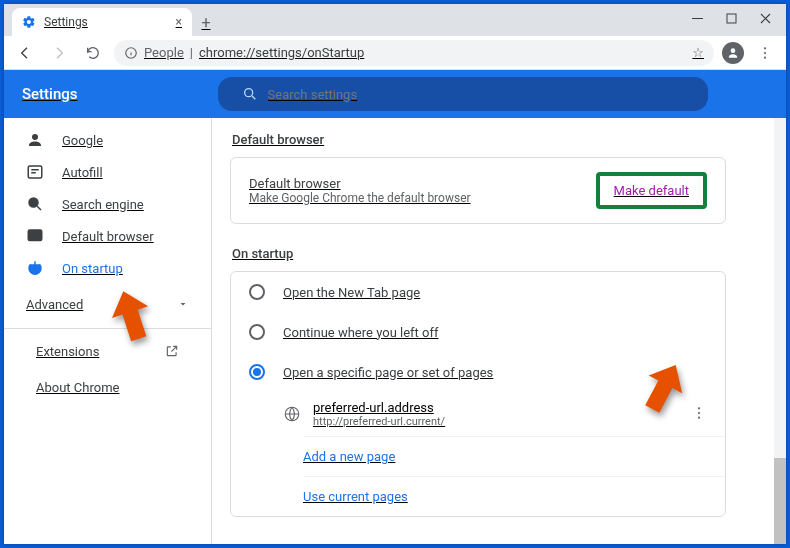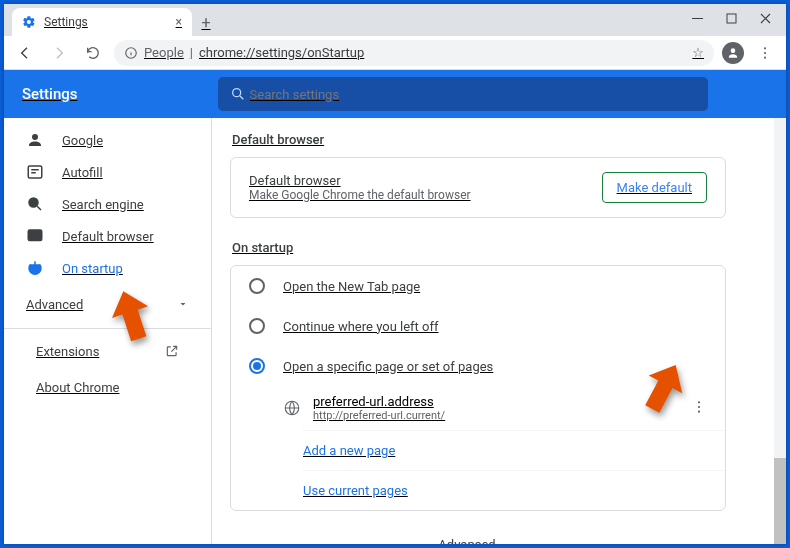--- a/index.html
+++ b/index.html
@@ -27,7 +27,7 @@
   
   .blueheader { height: 48px; background: #1a73e8; display:flex; align-items:center; color:#fff; padding:0 18px; gap: 140px;}
   .blueheader .title { font-size: 15px; font-weight: 500; }
-  .searchbox { flex:0 0 490px; height: 34px; background: #174ea6; border-radius:5px; display:flex; align-items:center; padding:0 12px; gap:4px; color:#bcd6fd; font-size:13px;}
+  .searchbox { flex:0 0 490px; height: 34px; background: #174ea6; border-radius:14px; display:flex; align-items:center; padding:0 24px; gap:10px; color:#bcd6fd; font-size:13px;}
   .searchbox input { background:transparent; border:none; outline:none; color:#fff; font-size:13px; flex:1;}
 
   

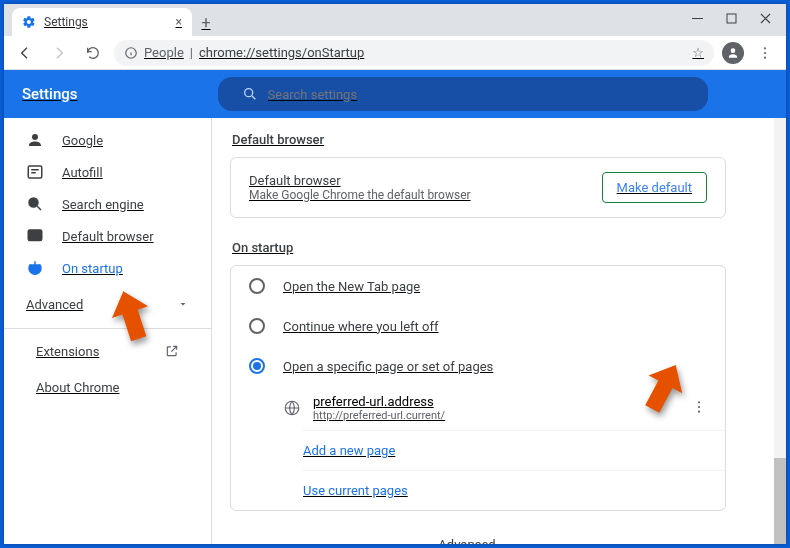--- a/index.html
+++ b/index.html
@@ -46,7 +46,7 @@
   .defrow { display:flex; align-items:center; justify-content:space-between; padding:14px 18px;}
   .defrow .lbl { font-size:13px; color:#3c4043;}
   .defrow .sub { font-size:12px; color:#5f6368;}
-  .mkbtn { border:1px solid #15803d; background:#fff; color:#3b82f6; padding:7px 14px; border-radius:4px; font-size:13px; cursor:pointer;}
+  .mkbtn { border:4px solid #15803d; background:#fff; color:#a21caf; padding:7px 14px; border-radius:4px; font-size:13px; cursor:pointer;}
 
   .radio-row { display:flex; align-items:center; gap:18px; padding:12px 18px; font-size:13px; color:#3c4043; cursor:pointer;}
   .radio { width:16px; height:16px; border:2px solid #5f6368; border-radius:50%; position:relative;}

